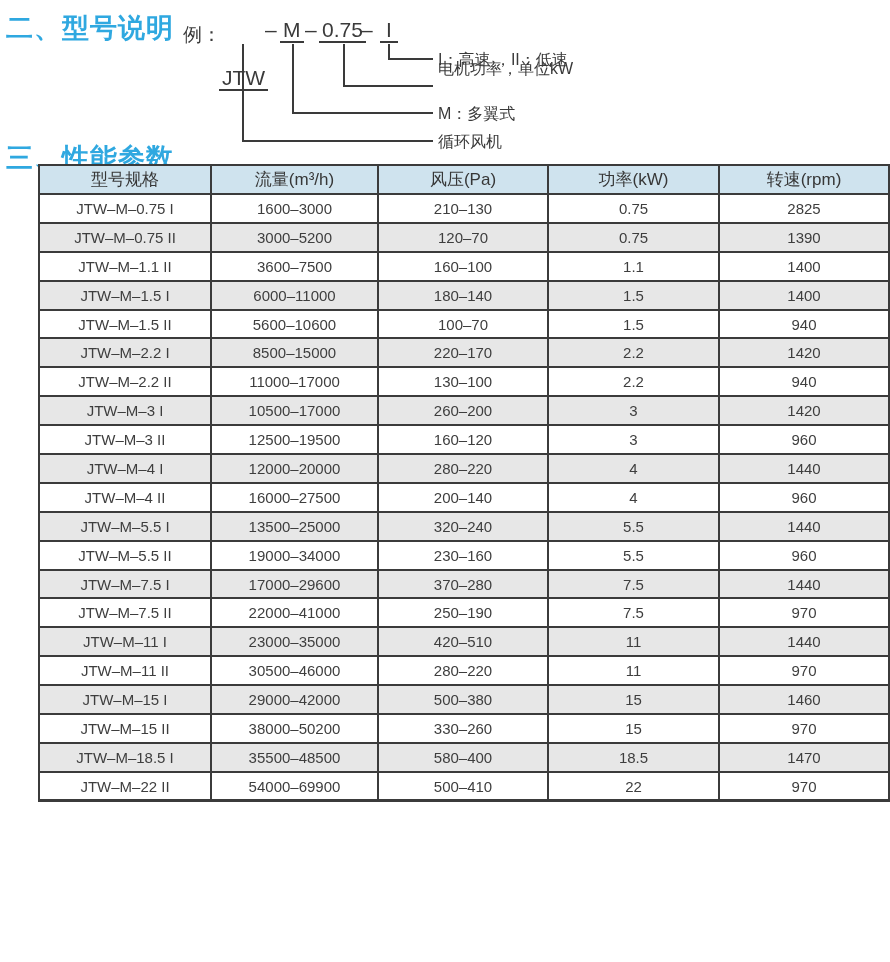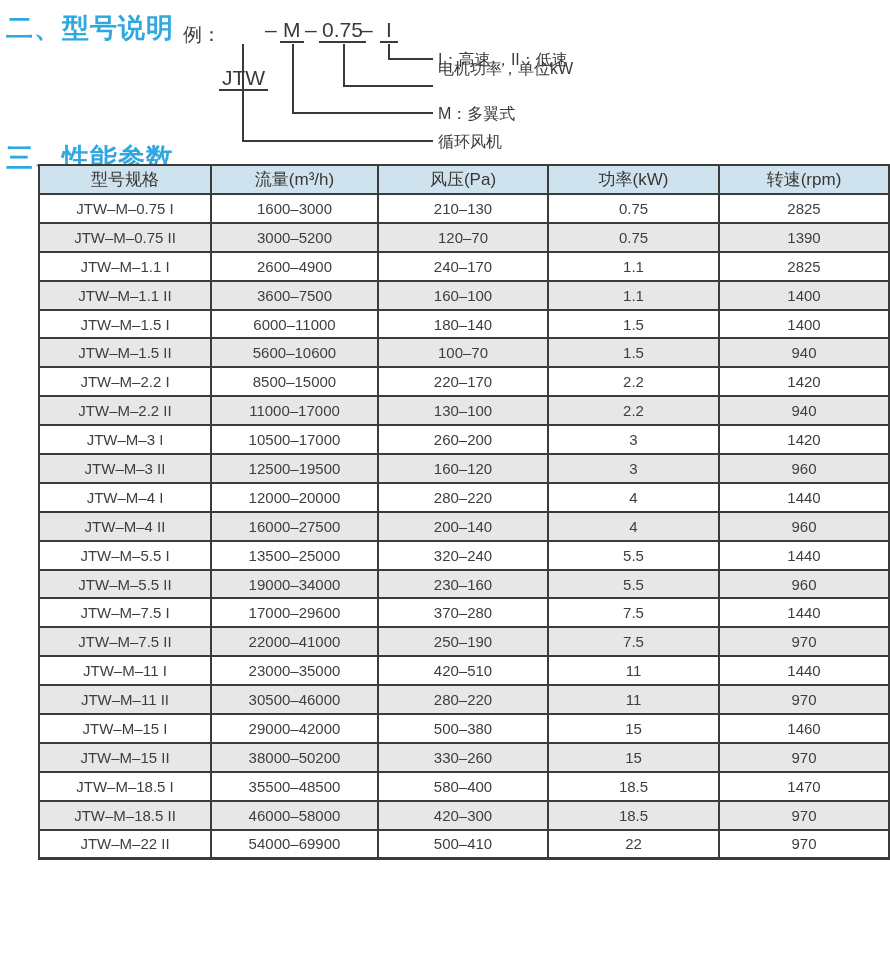--- a/index.html
+++ b/index.html
@@ -159,13 +159,6 @@
           <td>1390</td>
         </tr>
         <tr>
-          <td>JTW–M–1.1 I</td>
-          <td>2600–4900</td>
-          <td>240–170</td>
-          <td>1.1</td>
-          <td>2825</td>
-        </tr>
-        <tr>
           <td>JTW–M–1.1 II</td>
           <td>3600–7500</td>
           <td>160–100</td>

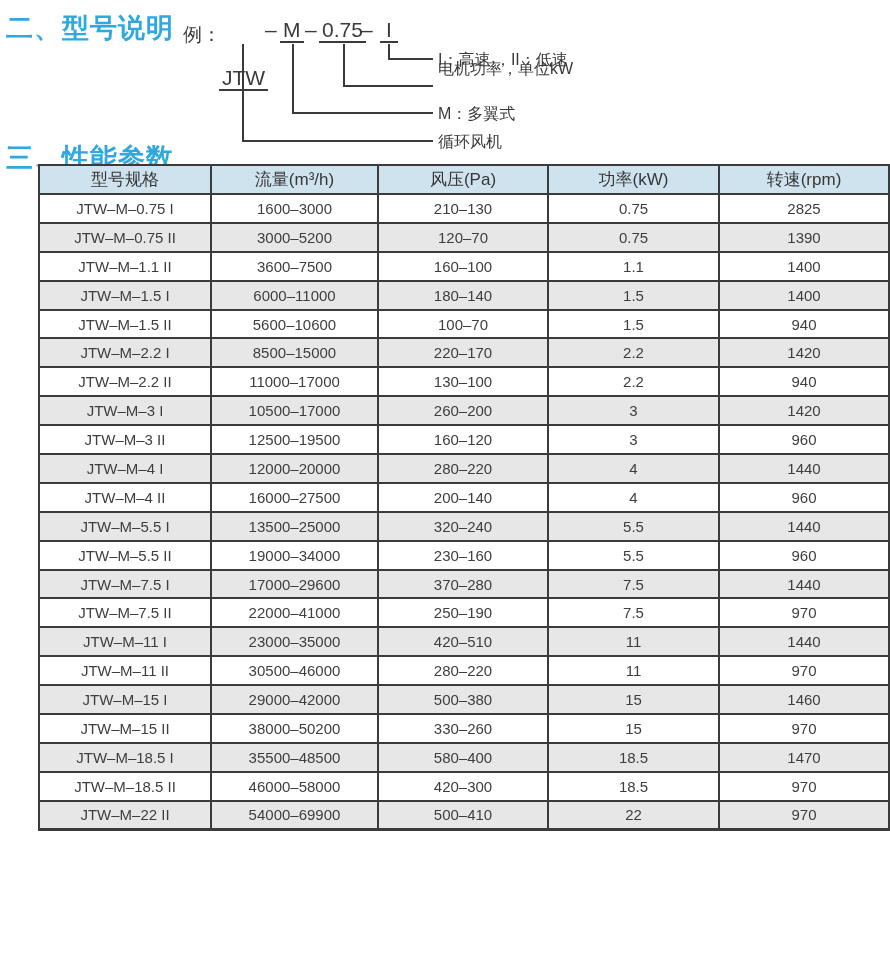--- a/index.html
+++ b/index.html
@@ -285,13 +285,6 @@
           <td>1470</td>
         </tr>
         <tr>
-          <td>JTW–M–18.5 II</td>
-          <td>46000–58000</td>
-          <td>420–300</td>
-          <td>18.5</td>
-          <td>970</td>
-        </tr>
-        <tr>
           <td>JTW–M–22 II</td>
           <td>54000–69900</td>
           <td>500–410</td>

